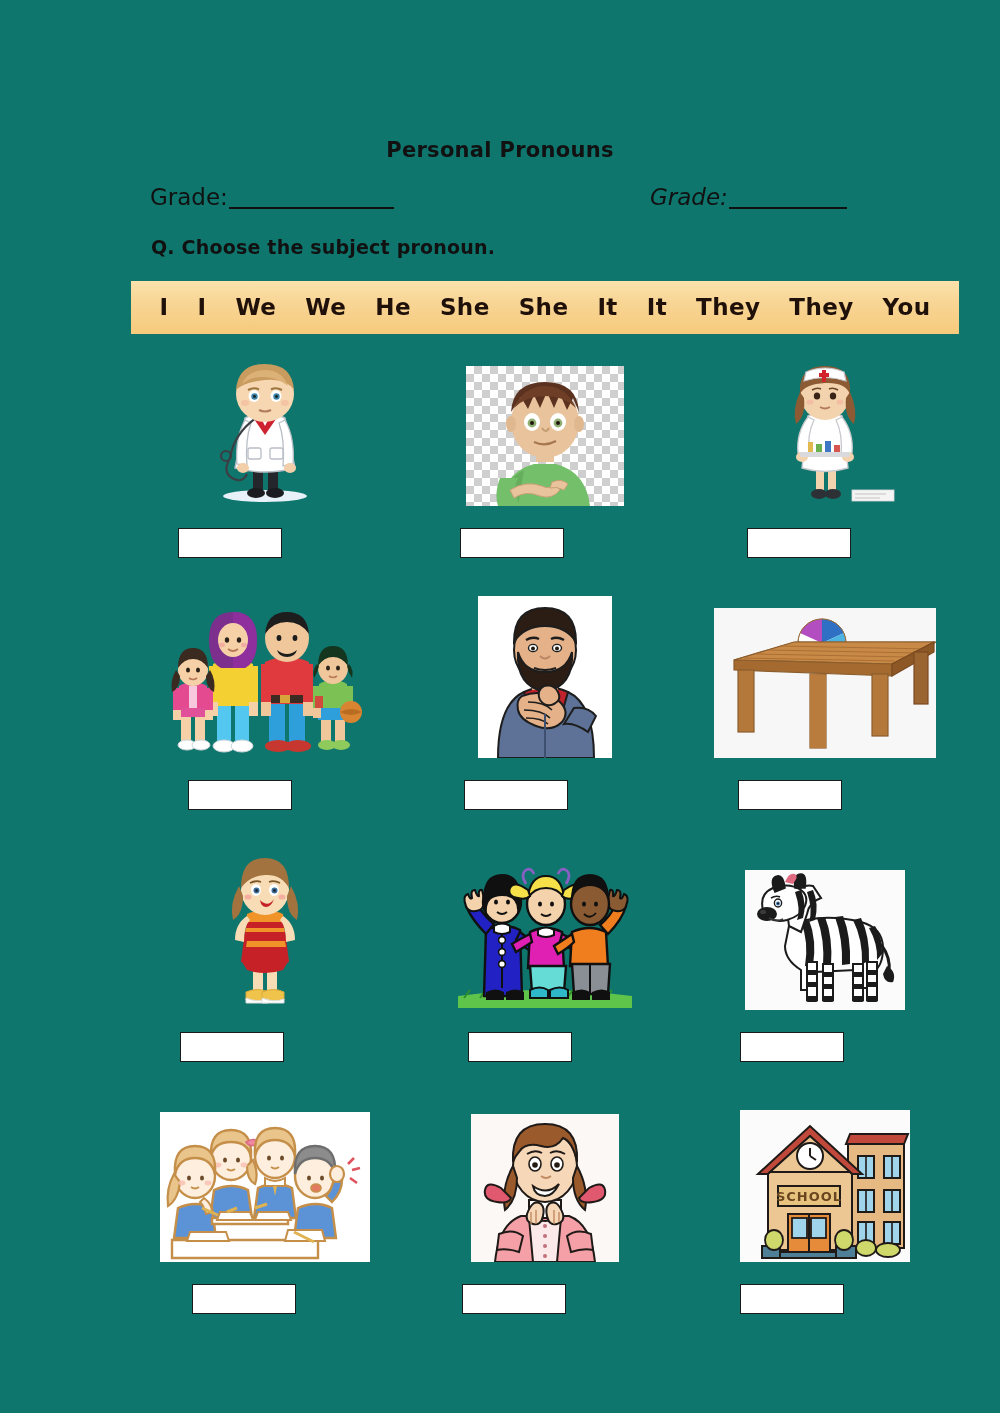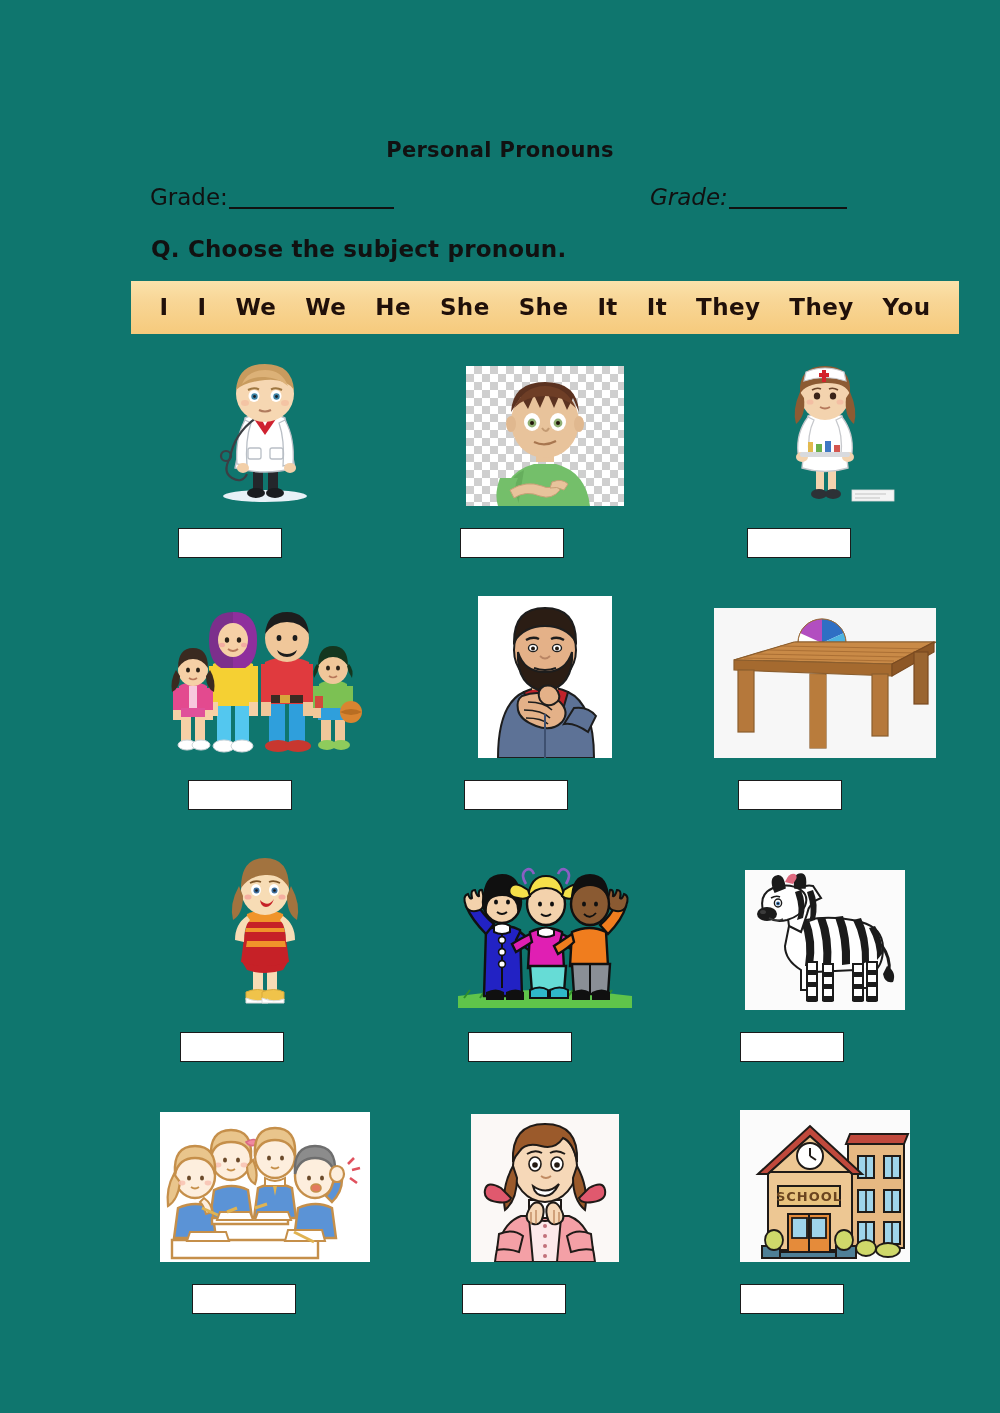--- a/index.html
+++ b/index.html
@@ -65,7 +65,7 @@
     position: absolute;
     top: 236px;
     left: 151px;
-    font-size: 23px;
+    font-size: 19px;
     font-weight: 700;
     color: #111111;
     letter-spacing: 0.2px;

